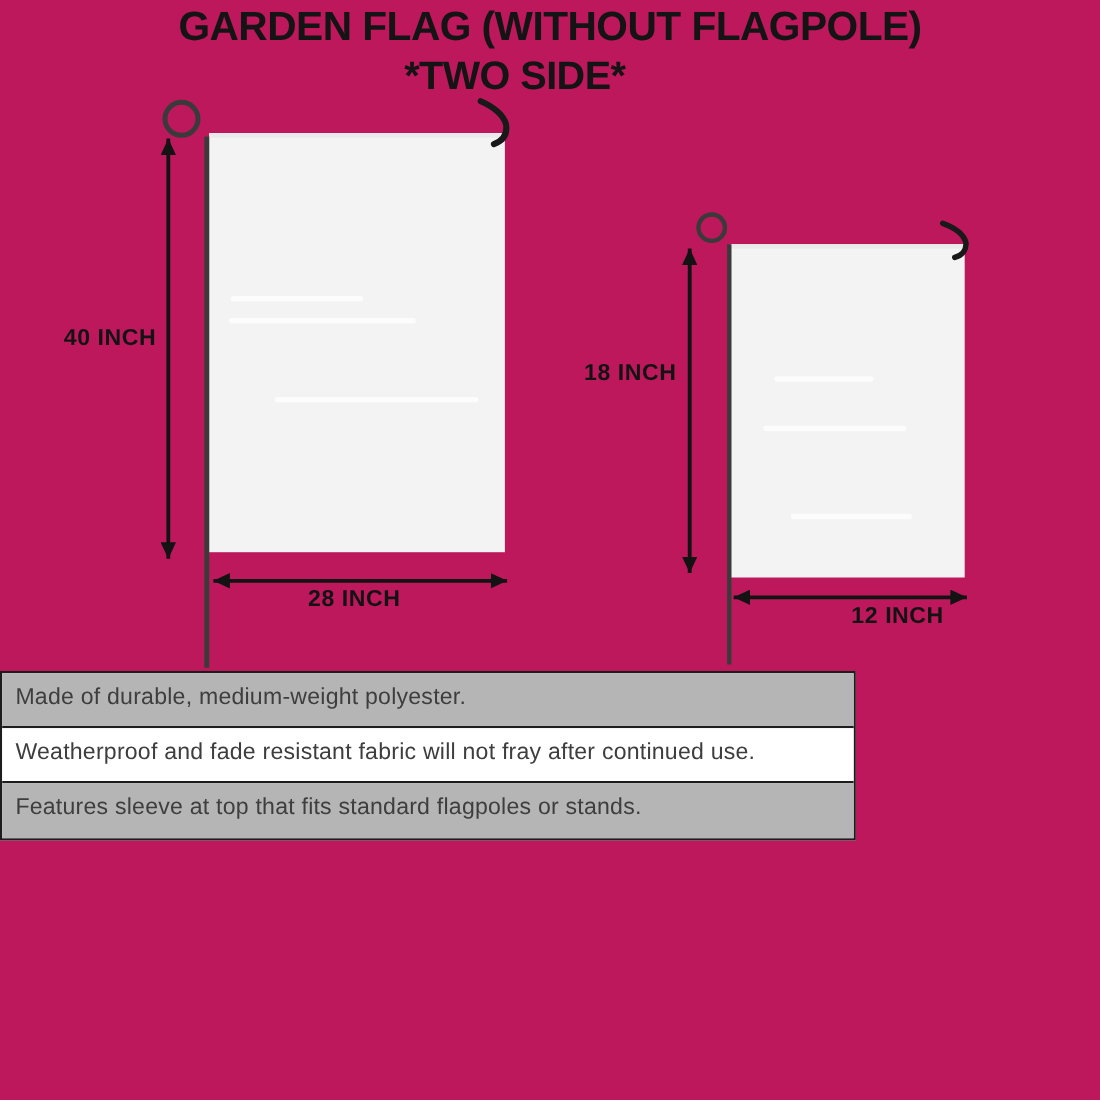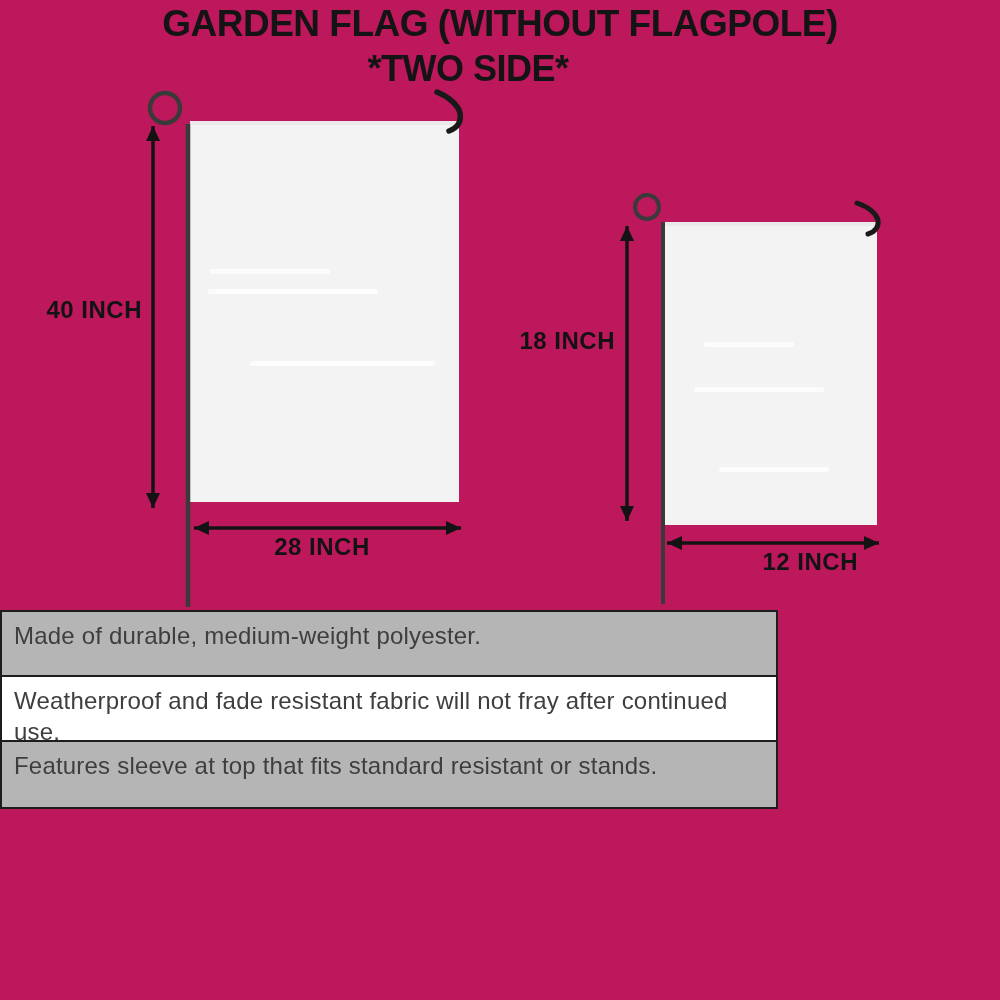--- a/index.html
+++ b/index.html
@@ -34,7 +34,7 @@
 
   
   .dim-label {
-    position:absolute; font-weight:700; font-size:24px; color:#131313;
+    position:absolute; font-weight:700; font-size:21px; color:#131313;
     letter-spacing:0.5px; white-space:nowrap;
   }
   #lbl-h-large { left:38px;  top:296px; width:104px; text-align:right; }

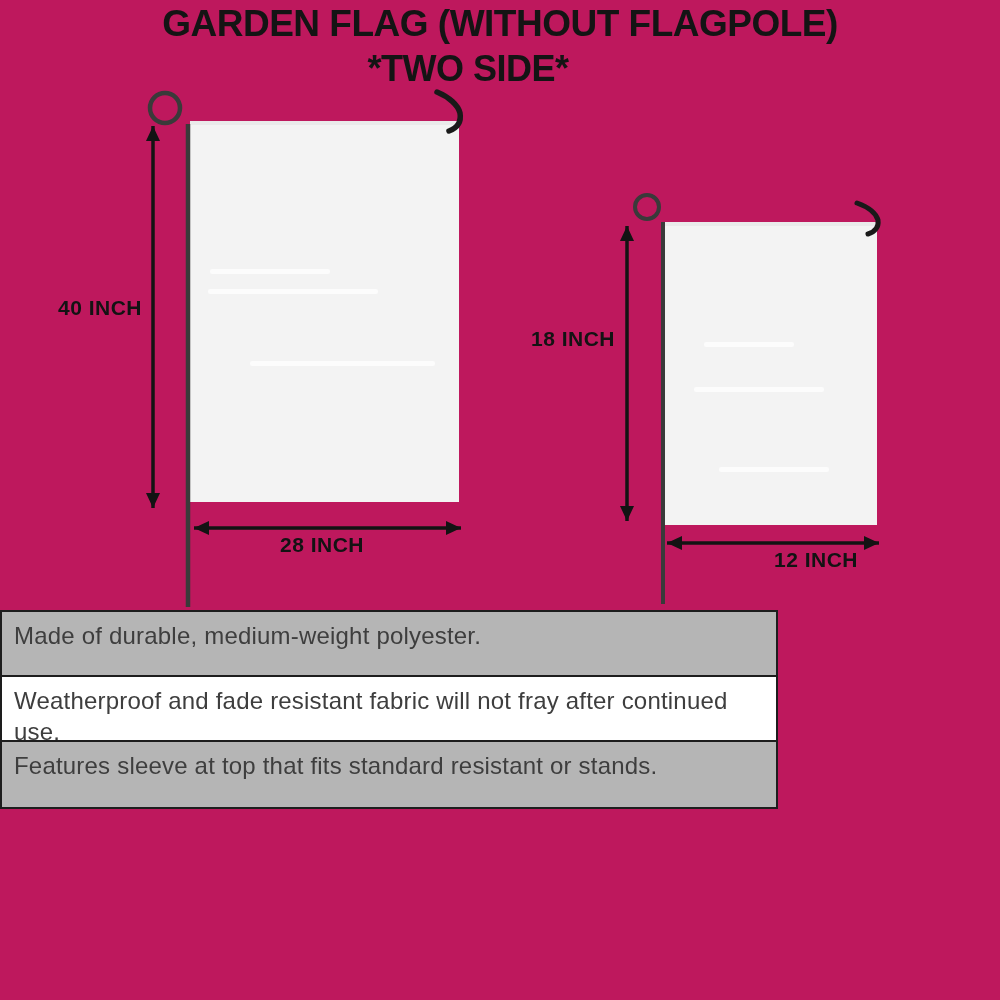--- a/index.html
+++ b/index.html
@@ -48,8 +48,8 @@
     border:2px solid #1d1d1d; box-sizing:border-box; background:#ffffff;
   }
   .feature-row {
-    height:65px; box-sizing:border-box; border-bottom:2px solid #1d1d1d;
-    padding:8px 12px; font-size:24px; color:#3e3e3e; letter-spacing:0.2px;
+    height:50px; box-sizing:border-box; border-bottom:2px solid #1d1d1d;
+    padding:8px 12px; font-size:21px; color:#3e3e3e; letter-spacing:0.2px;
     line-height:1.3; background:#ffffff;
   }
   .feature-row:last-child { border-bottom:none; }

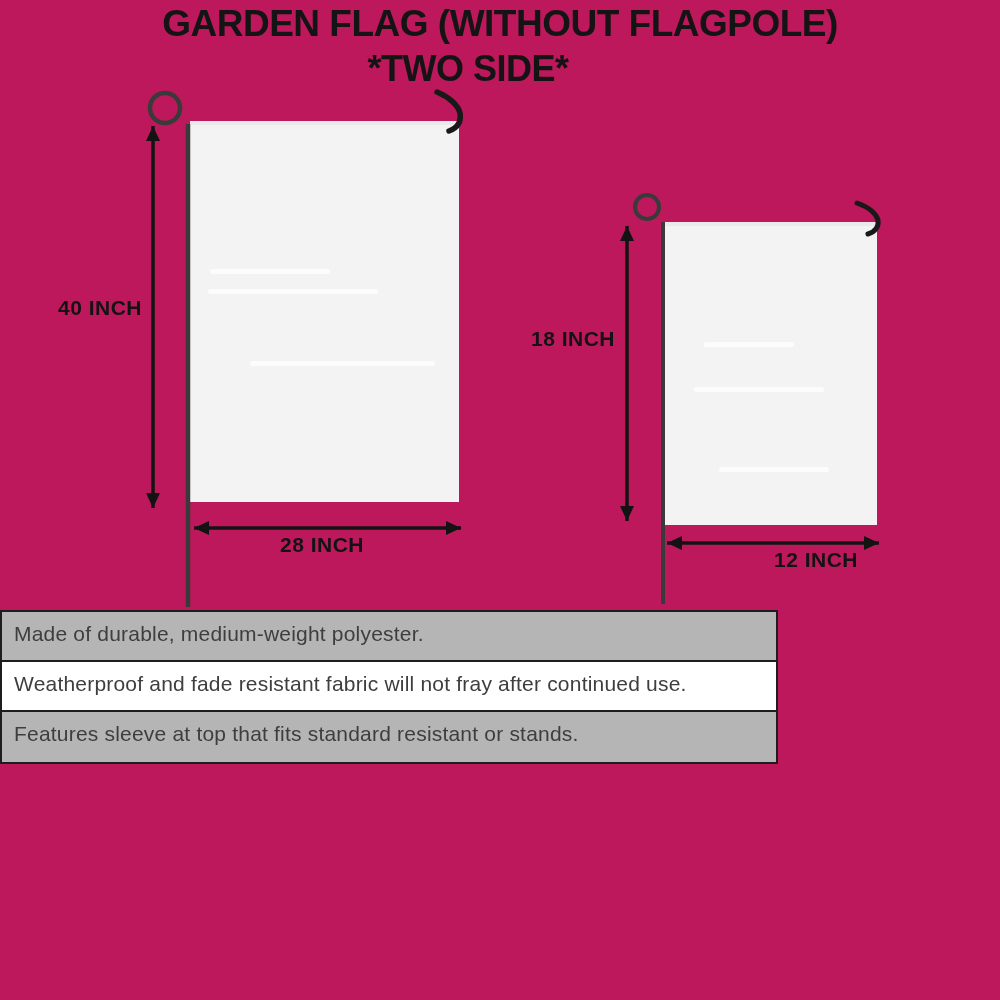--- a/index.html
+++ b/index.html
@@ -106,7 +106,7 @@
   <div id="features">
     <div class="feature-row shaded">Made of durable, medium-weight polyester.</div>
     <div class="feature-row">Weatherproof and fade resistant fabric will not fray after continued use.</div>
-    <div class="feature-row shaded">Features sleeve at top that fits standard resistant or stands.</div>
+    <div class="feature-row shaded">Features sleeve at top that fits standard flagpoles or stands.</div>
   </div>
 
 </div>

